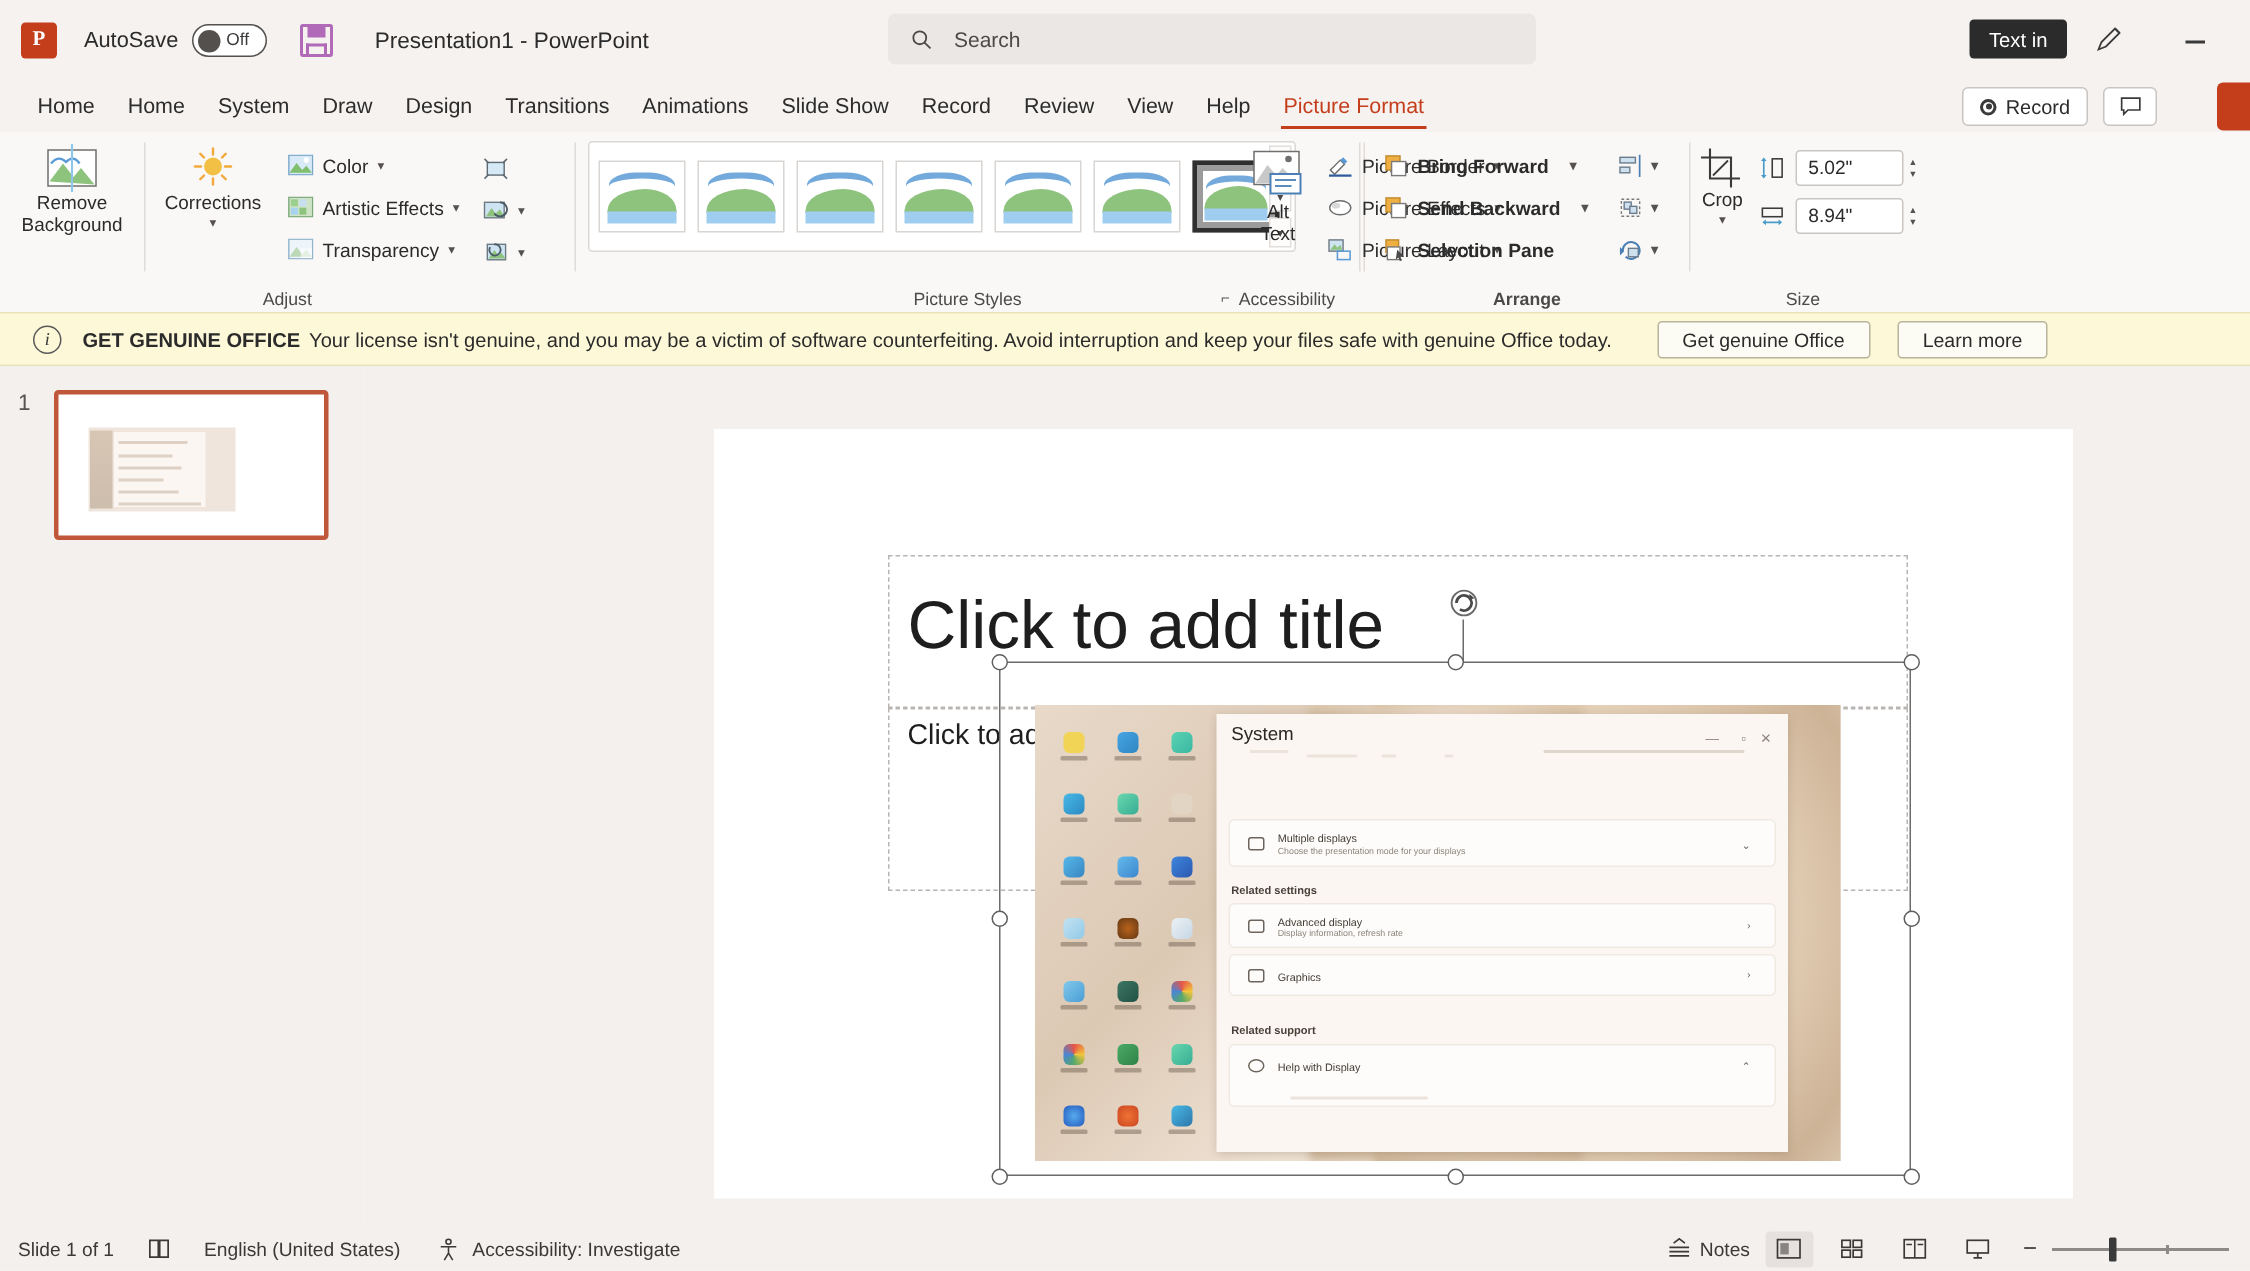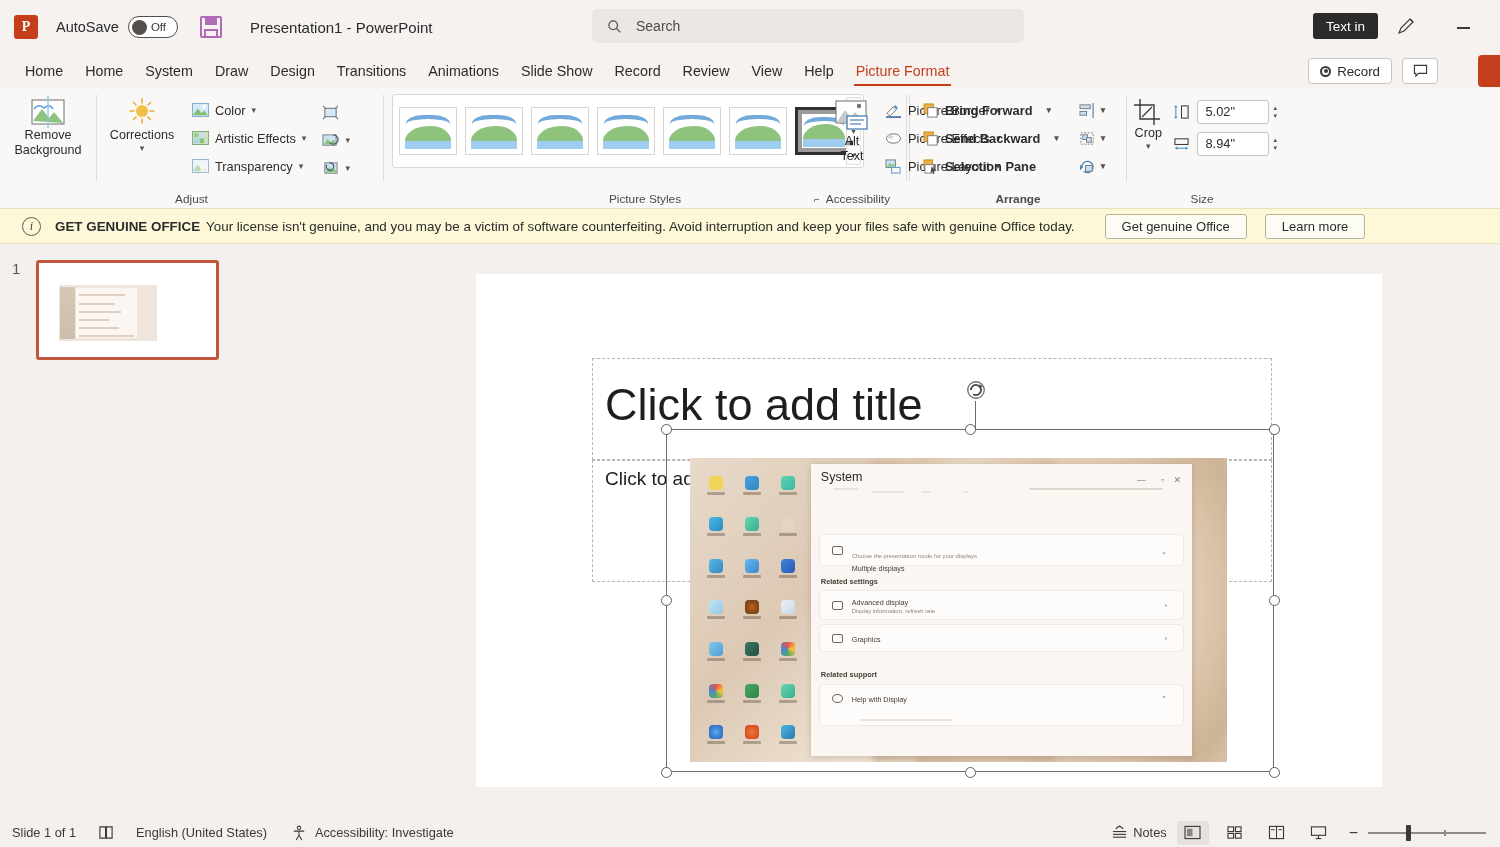--- a/index.html
+++ b/index.html
@@ -245,7 +245,7 @@
     background: #f3f0ee;
   }
   .slide {
-    position: absolute; left: 233px; top: 30px; width: 906px; height: 513px;
+    position: absolute; left: 233px; top: 42px; width: 906px; height: 513px;
     background: #fff;
   }
   .ph-title {

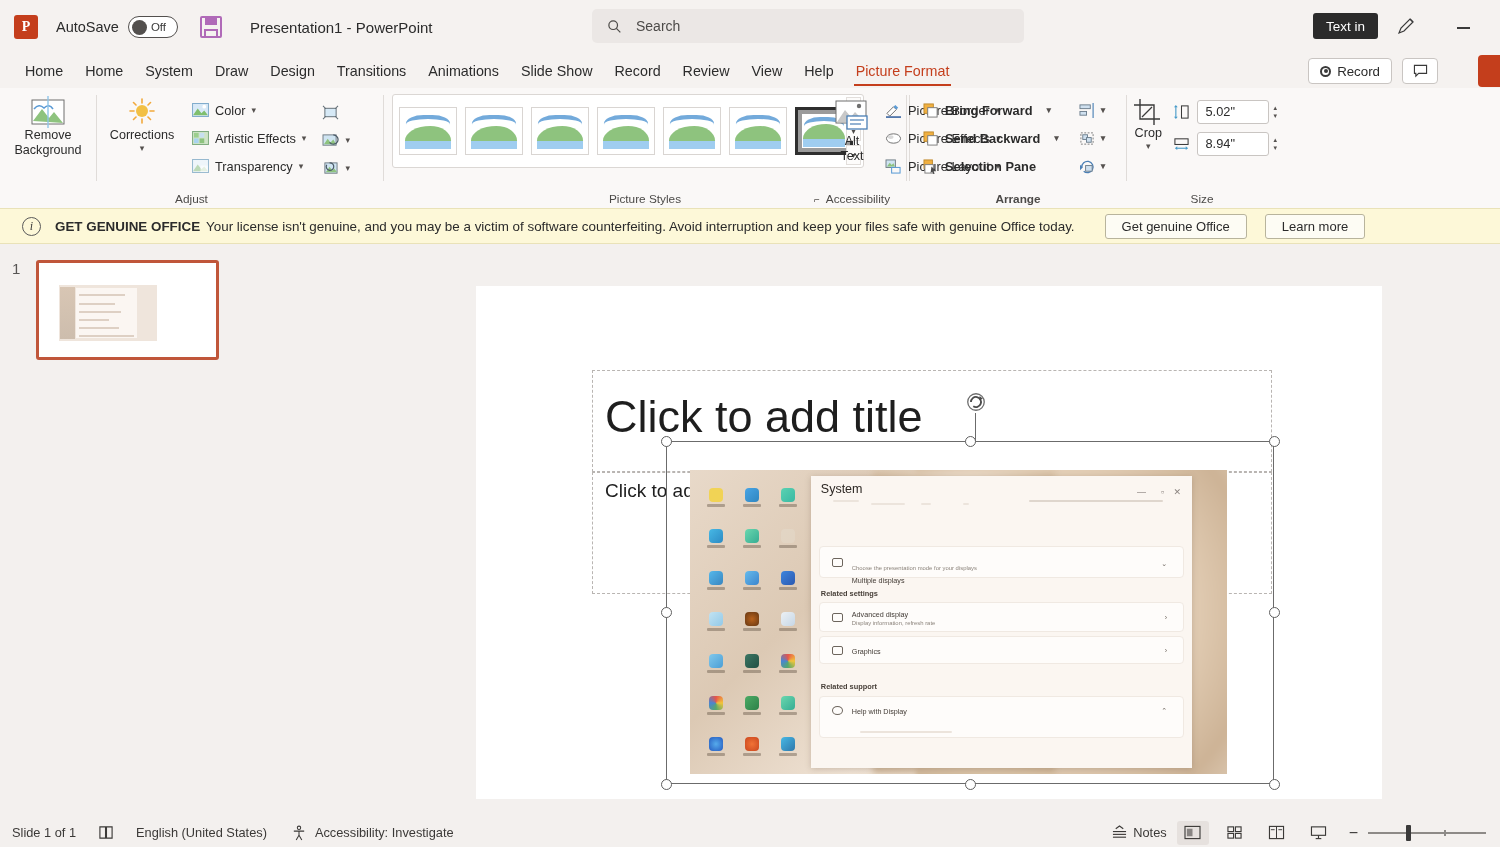--- a/index.html
+++ b/index.html
@@ -1046,7 +1046,7 @@
 
           <div class="card" style="top:70px;height:32px;">
             <svg class="row-ic" style="top:11px;" viewBox="0 0 11 9"></svg>
-            <div class="row-t" style="top:7px;margin-top:22px;">Multiple displays</div>
+            <div class="row-t" style="top:7px;">Multiple displays</div>
             <div class="row-s" style="top:18px;">Choose the presentation mode for your displays</div>
             <div class="rowchev" style="top:13px;">⌄</div>
           </div>

